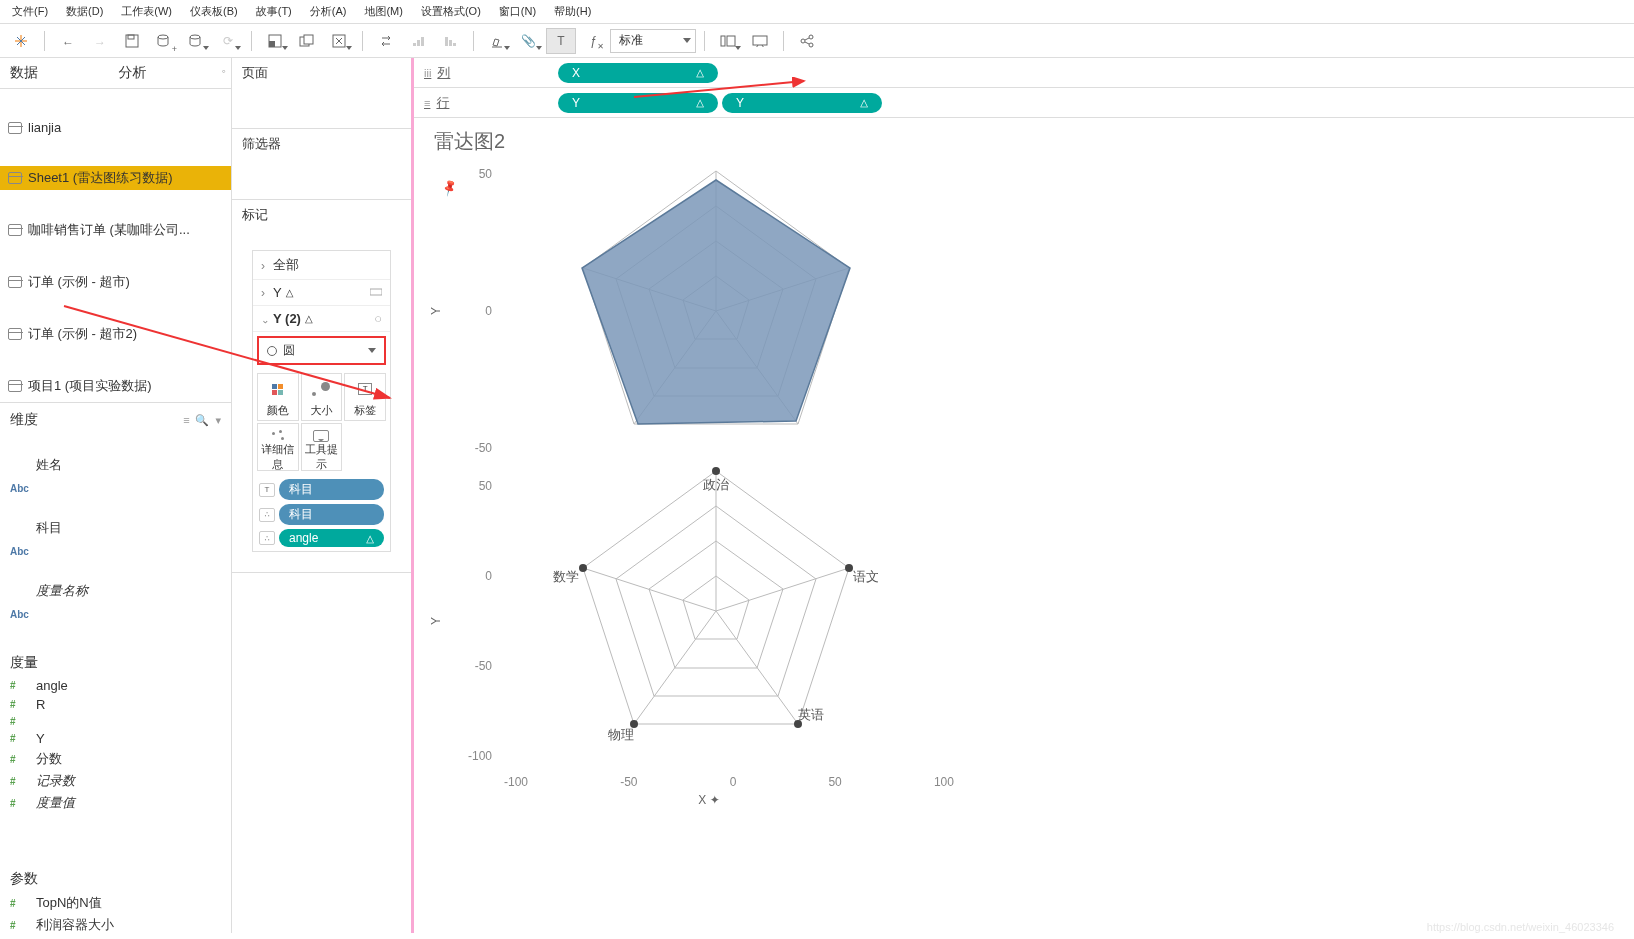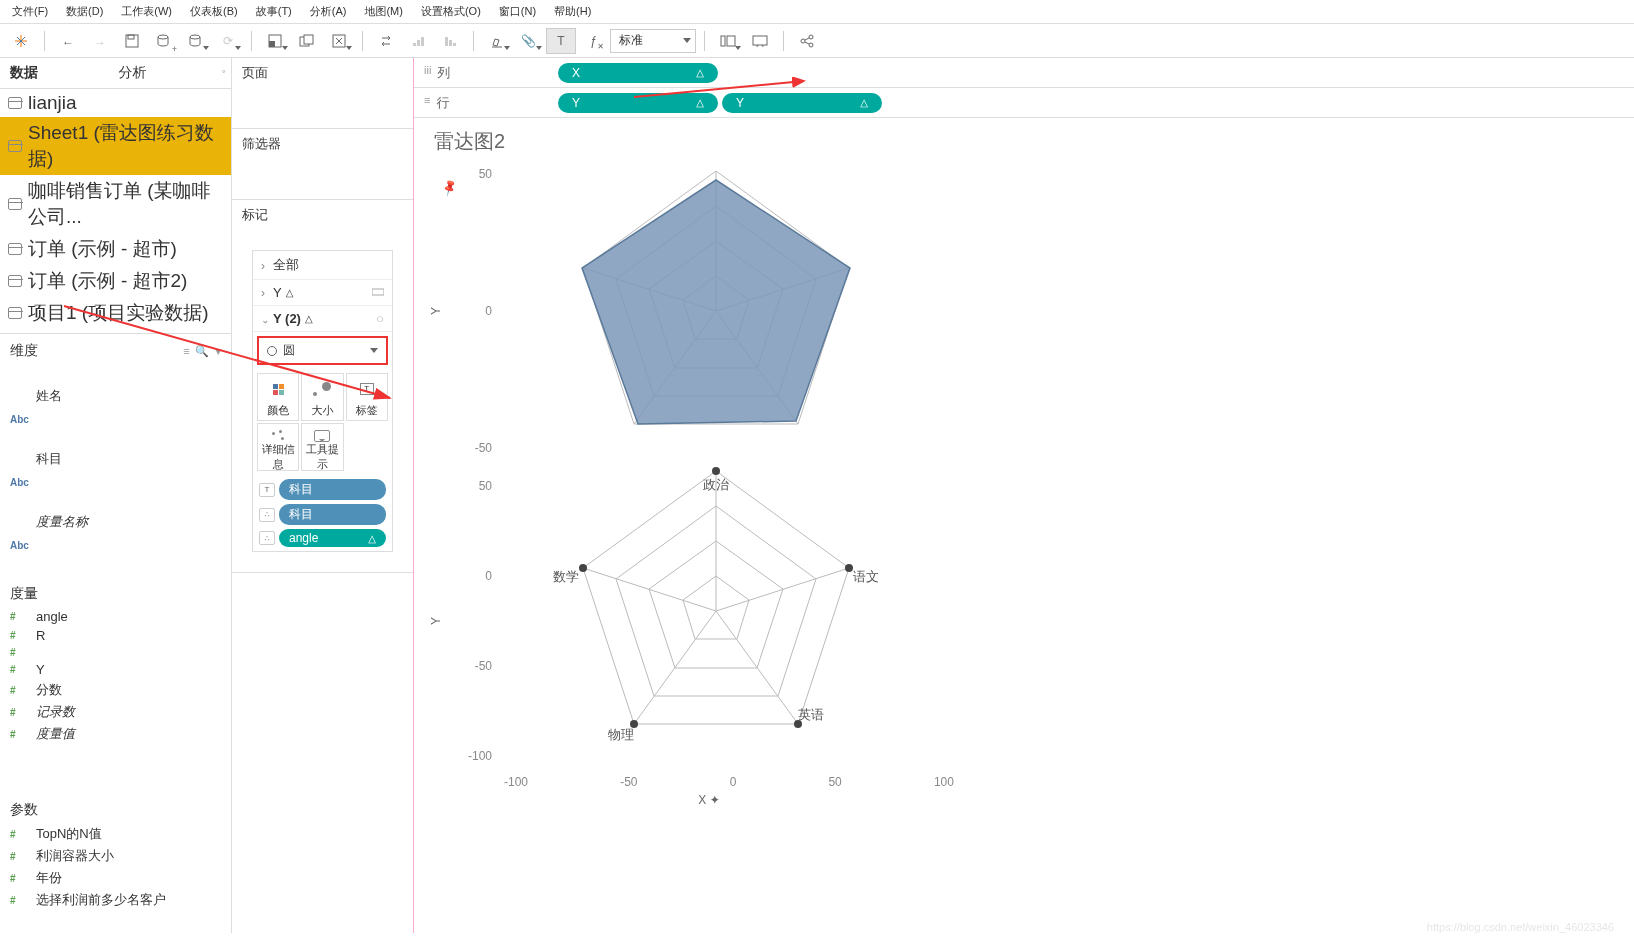--- a/index.html
+++ b/index.html
@@ -17,7 +17,7 @@
 .left-pane { width: 232px; border-right: 1px solid #ddd; display: flex; flex-direction: column; }
 .tabs { display: flex; border-bottom: 1px solid #ddd; }
 .tab { flex: 1; padding: 6px 10px; font-size: 14px; cursor: pointer; }
-.tab.active { font-weight: bold; }
+.tab.active { font-weight: normal; }
 .tab-cfg { width: 14px; text-align: center; color: #999; padding: 6px 4px; cursor: pointer; }
 .ds-list { border-bottom: 1px solid #ddd; padding-bottom: 4px; }
 .ds-item { display: flex; align-items: center; gap: 6px; padding: 3px 8px; cursor: pointer; font-size: 19px; }

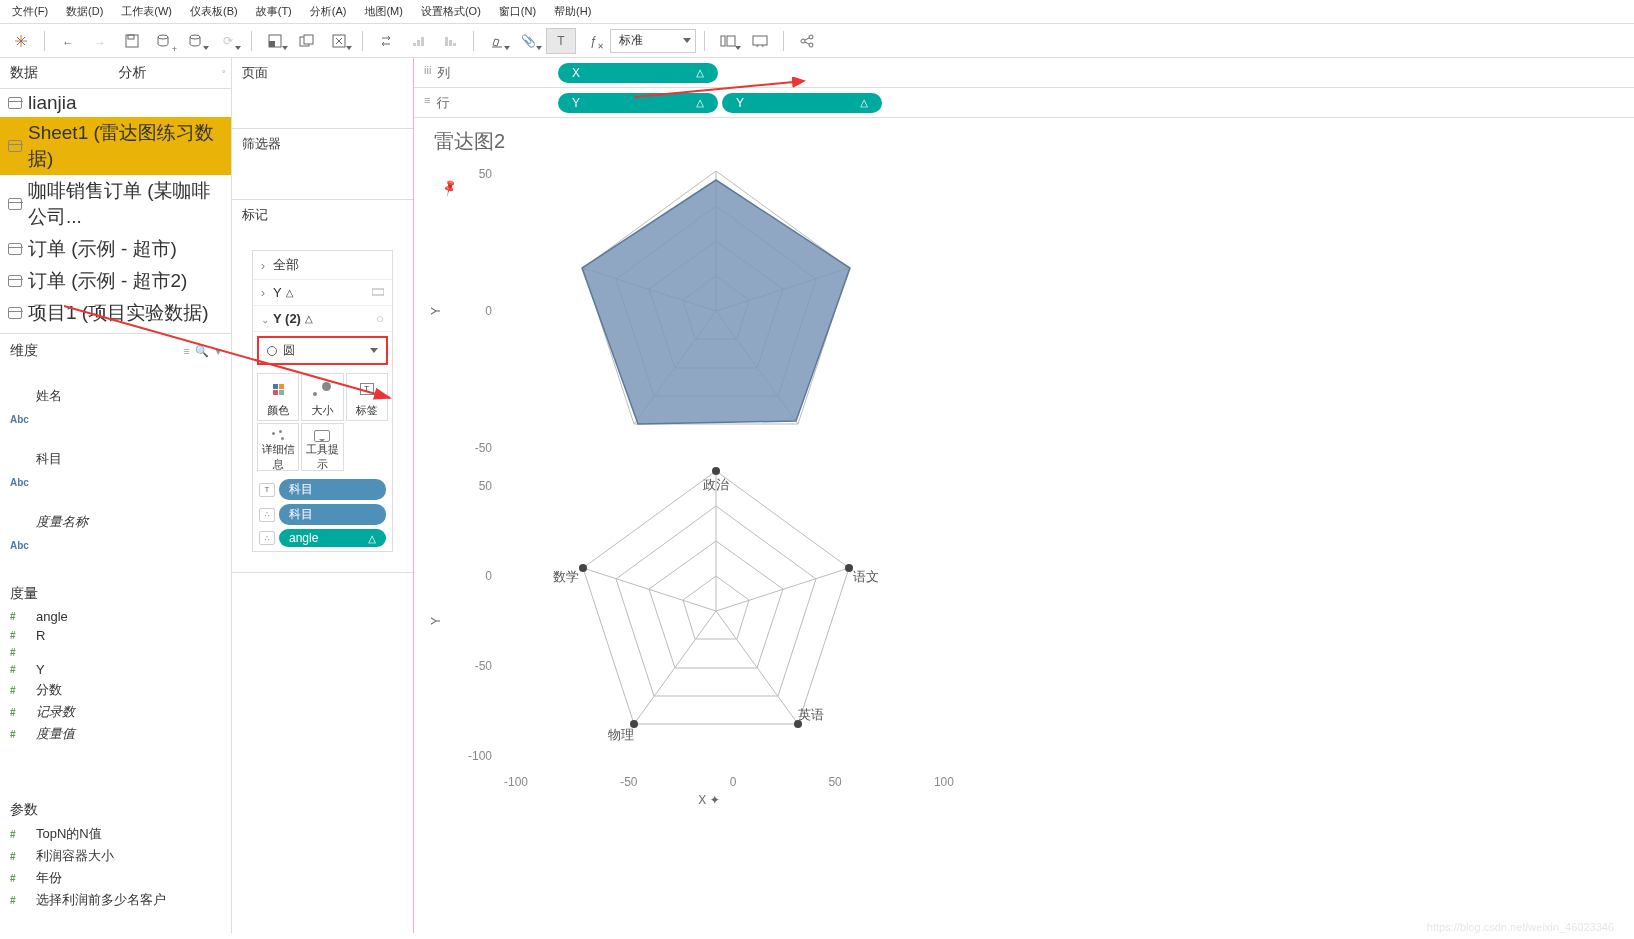--- a/index.html
+++ b/index.html
@@ -33,7 +33,7 @@
 .f-icon.num { color: #59a14f; }
 .f-icon.num::before { content: "#"; }
 .italic { font-style: italic; }
-.mid-pane { width: 182px; border-right: 1px solid #f9a8d4; display: flex; flex-direction: column; }
+.mid-pane { width: 182px; border-right: 3px solid #f9a8d4; display: flex; flex-direction: column; }
 .shelf { border-bottom: 1px solid #ddd; }
 .shelf-hdr { padding: 6px 10px; font-size: 13px; }
 .shelf-body { min-height: 40px; }

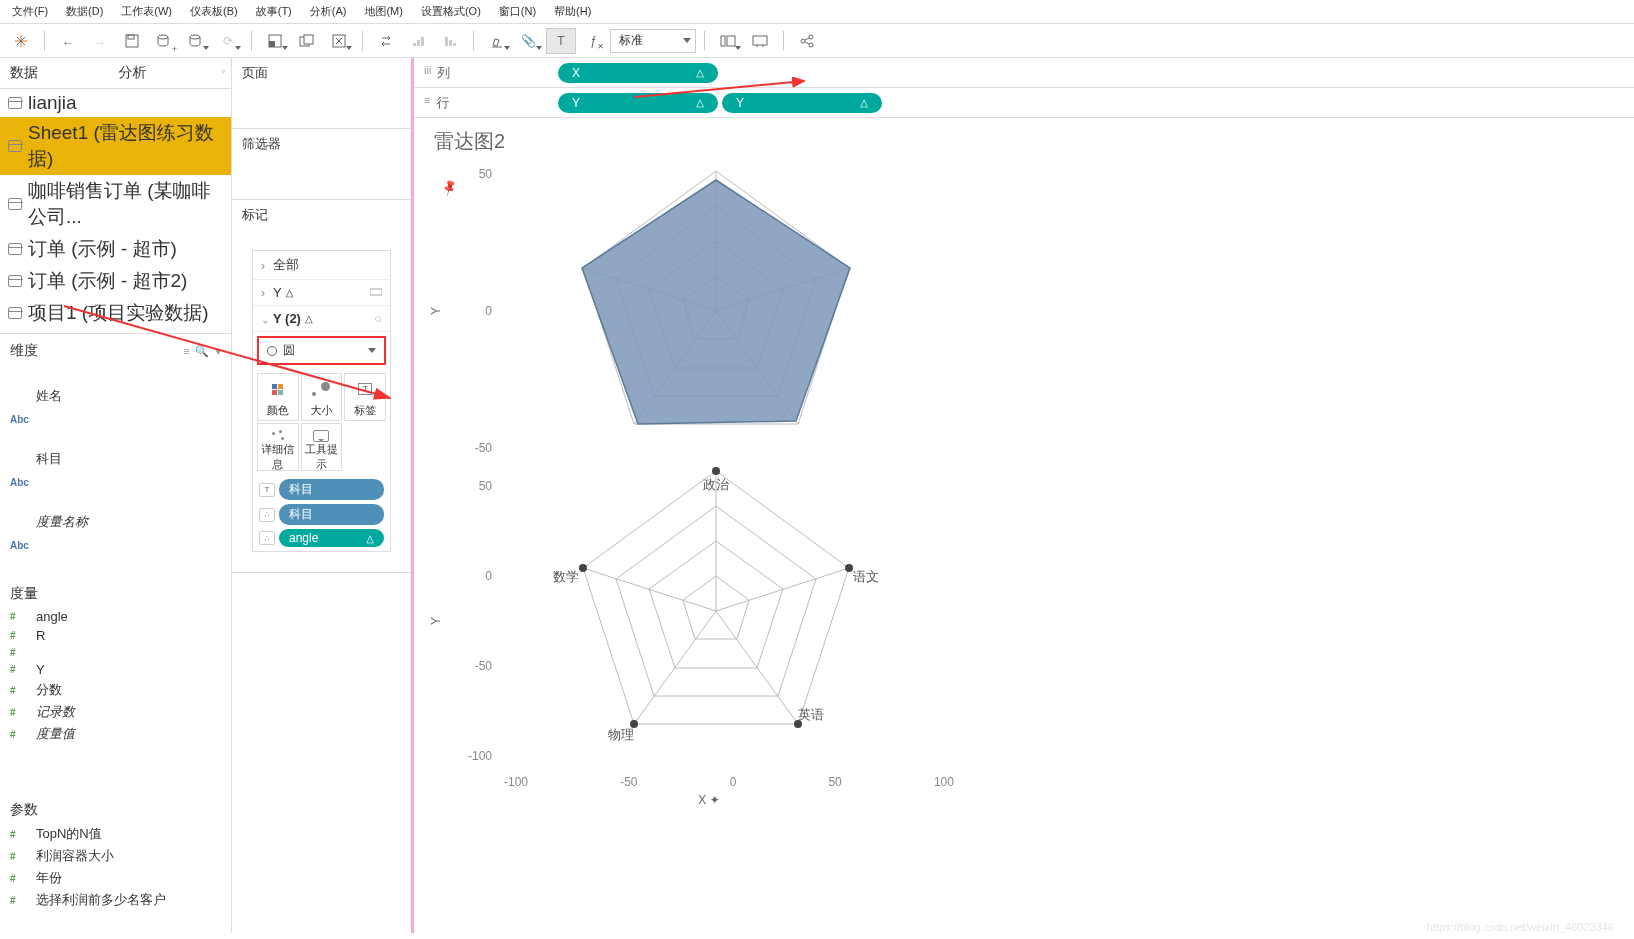--- a/index.html
+++ b/index.html
@@ -70,7 +70,7 @@
 .pill .delta-r { margin-left: auto; font-size: 10px; }
 .view-pane { flex: 1; display: flex; flex-direction: column; }
 .shelf-row { display: flex; align-items: center; border-bottom: 1px solid #ddd; height: 30px; }
-.shelf-label { width: 140px; padding: 0 10px; display: flex; align-items: flex-start; gap: 6px; color: #666; font-size: 13px; }
+.shelf-label { width: 140px; padding: 0 10px; display: flex; align-items: center; gap: 6px; color: #666; font-size: 13px; text-decoration: underline; }
 .shelf-icon { font-size: 11px; color: #999; }
 .shelf-pills { display: flex; gap: 4px; padding: 2px 4px; position: relative; }
 .shelf-pill { background: #00a99d; color: #fff; border-radius: 10px; padding: 3px 14px; min-width: 160px; font-size: 12px; display: flex; align-items: center; }

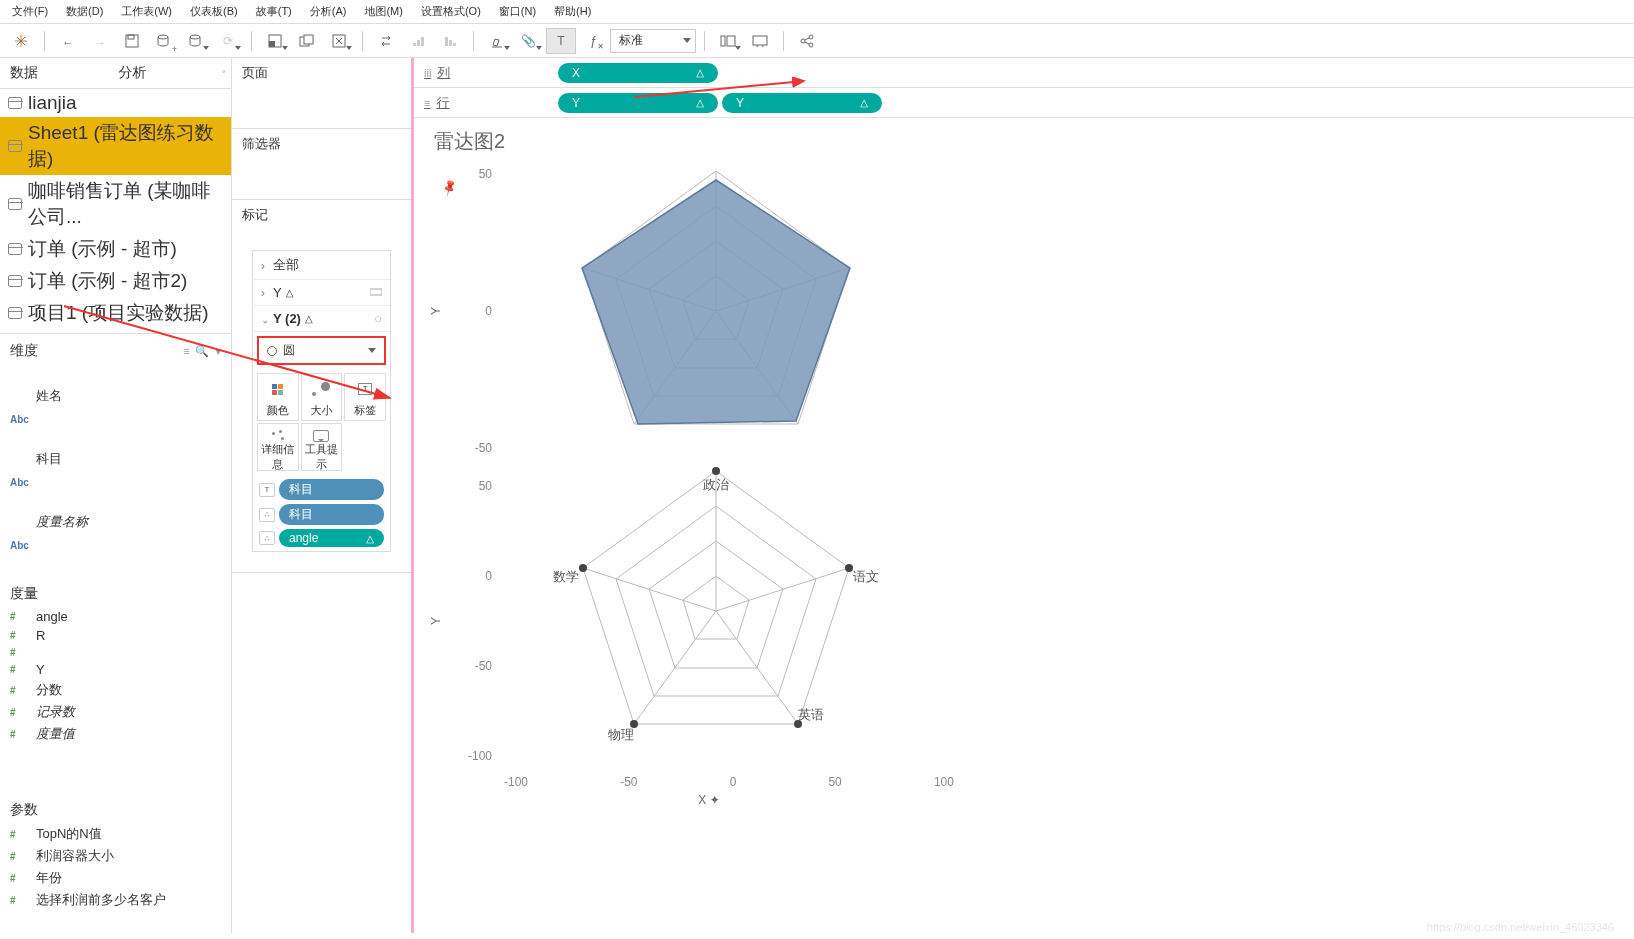--- a/index.html
+++ b/index.html
@@ -20,7 +20,7 @@
 .tab.active { font-weight: normal; }
 .tab-cfg { width: 14px; text-align: center; color: #999; padding: 6px 4px; cursor: pointer; }
 .ds-list { border-bottom: 1px solid #ddd; padding-bottom: 4px; }
-.ds-item { display: flex; align-items: center; gap: 6px; padding: 3px 8px; cursor: pointer; font-size: 19px; }
+.ds-item { display: flex; align-items: center; gap: 6px; padding: 3px 8px; cursor: pointer; font-size: 13px; margin-top: 28px; }
 .ds-item.selected { background: #eab308; }
 .ds-icon { width: 14px; height: 12px; border: 1px solid #888; border-radius: 2px; position: relative; flex-shrink: 0; }
 .ds-icon-conn::before { content: ""; position: absolute; width: 14px; height: 3px; border-top: 1px solid #888; top: 3px; left: 0; }

